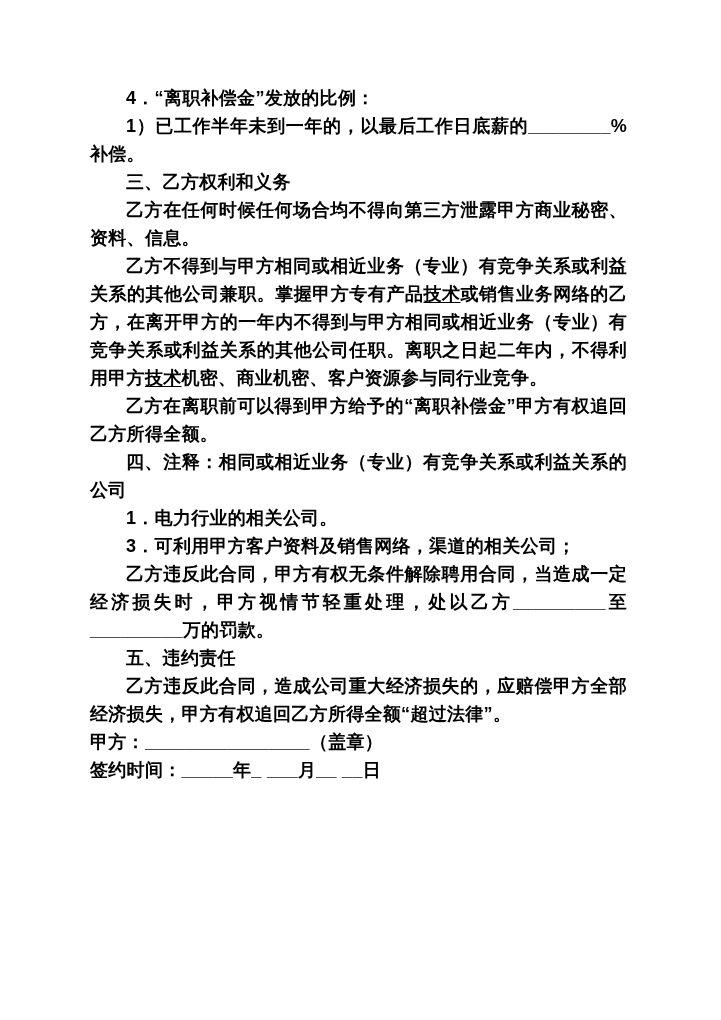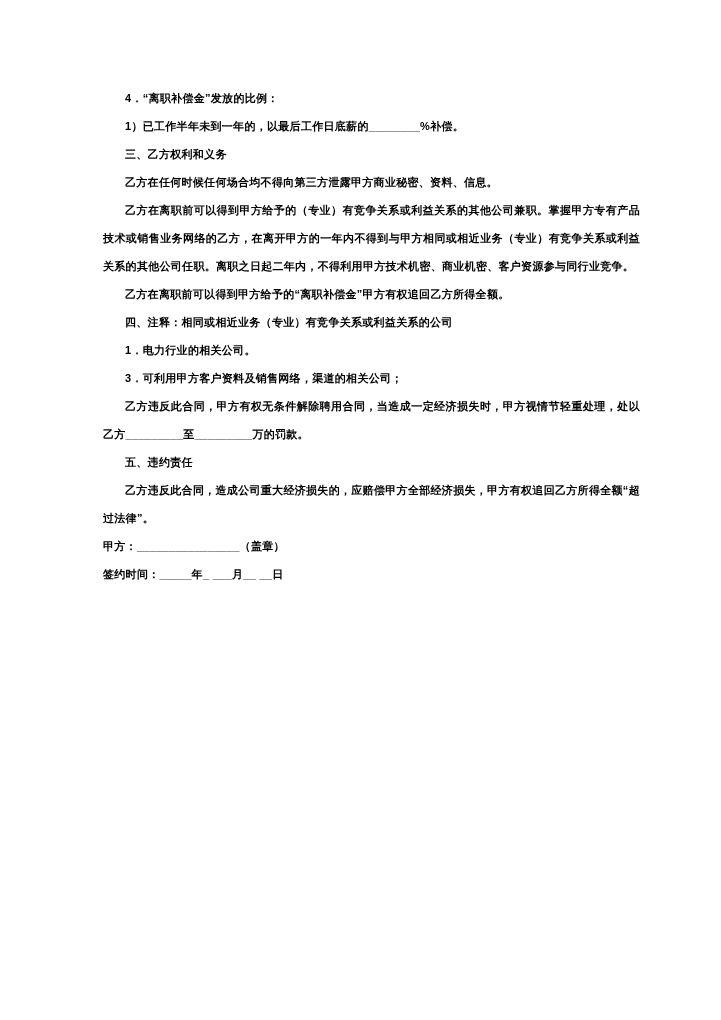--- a/index.html
+++ b/index.html
@@ -16,13 +16,13 @@
   }
   .doc {
     position: absolute;
-    left: 103px;
+    left: 90px;
     top: 84px;
     width: 537px;
     color: #000000;
     font-family: "Liberation Sans", "DejaVu Sans", sans-serif;
     font-weight: 700;
-    font-size: 11px;
+    font-size: 18px;
     line-height: 28px;
     text-align: justify;
     letter-spacing: 0.3px;

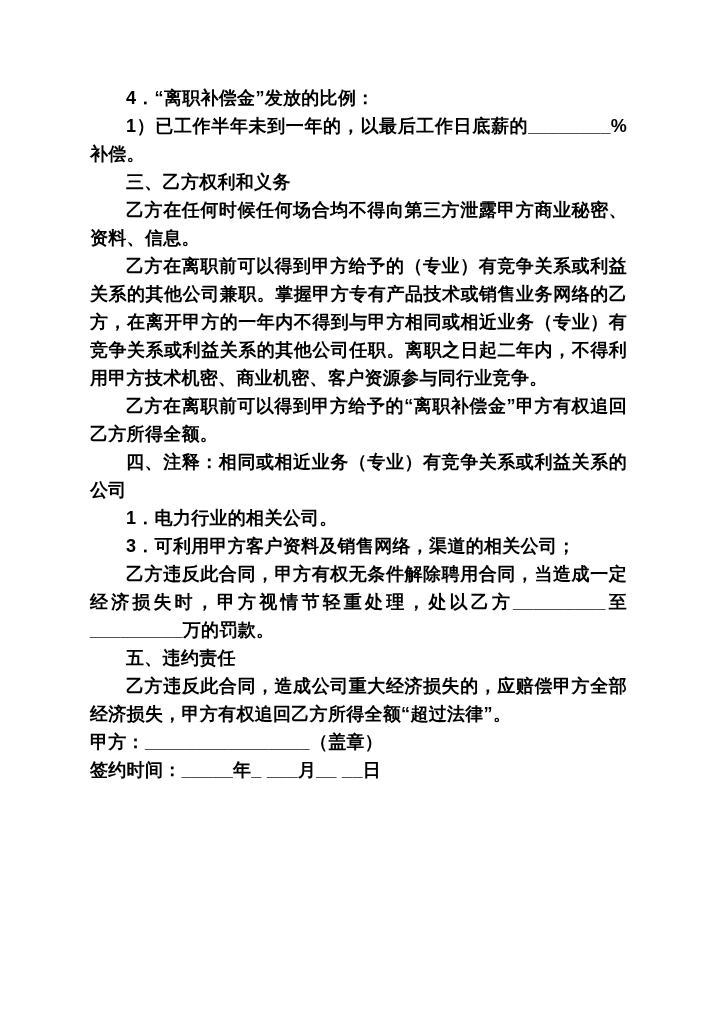--- a/index.html
+++ b/index.html
@@ -47,7 +47,7 @@
       <p class="para indent"><span>1）已工作半年未到一年的，以最后工作日底薪的________%补偿。</span></p>
       <p class="para indent"><span>三、乙方权利和义务</span></p>
       <p class="para indent"><span>乙方在任何时候任何场合均不得向第三方泄露甲方商业秘密、资料、信息。</span></p>
-      <p class="para indent"><span>乙方在离职前可以得到甲方给予的（专业）有竞争关系或利益关系的其他公司兼职。掌握甲方专有产品</span><span class="u">技术</span><span>或销售业务网络的乙方，在离开甲方的一年内不得到与甲方相同或相近业务（专业）有竞争关系或利益关系的其他公司任职。离职之日起二年内，不得利用甲方</span><span class="u">技术</span><span>机密、商业机密、客户资源参与同行业竞争。</span></p>
+      <p class="para indent"><span>乙方不得到与甲方相同或相近业务（专业）有竞争关系或利益关系的其他公司兼职。掌握甲方专有产品</span><span class="u">技术</span><span>或销售业务网络的乙方，在离开甲方的一年内不得到与甲方相同或相近业务（专业）有竞争关系或利益关系的其他公司任职。离职之日起二年内，不得利用甲方</span><span class="u">技术</span><span>机密、商业机密、客户资源参与同行业竞争。</span></p>
       <p class="para indent"><span>乙方在离职前可以得到甲方给予的“离职补偿金”甲方有权追回乙方所得全额。</span></p>
       <p class="para indent"><span>四、注释：相同或相近业务（专业）有竞争关系或利益关系的公司</span></p>
       <p class="para indent"><span>1．电力行业的相关公司。</span></p>

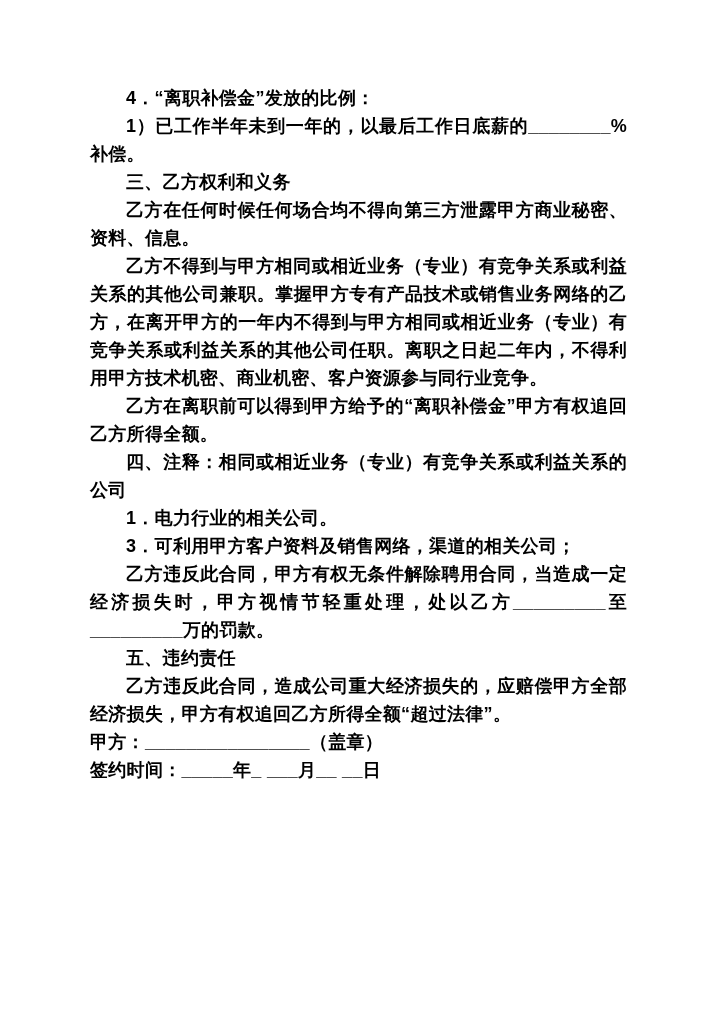--- a/index.html
+++ b/index.html
@@ -35,6 +35,7 @@
     text-indent: 2em;
   }
   .u {
+    text-decoration: underline;
     text-underline-offset: 2px;
   }
 </style>

